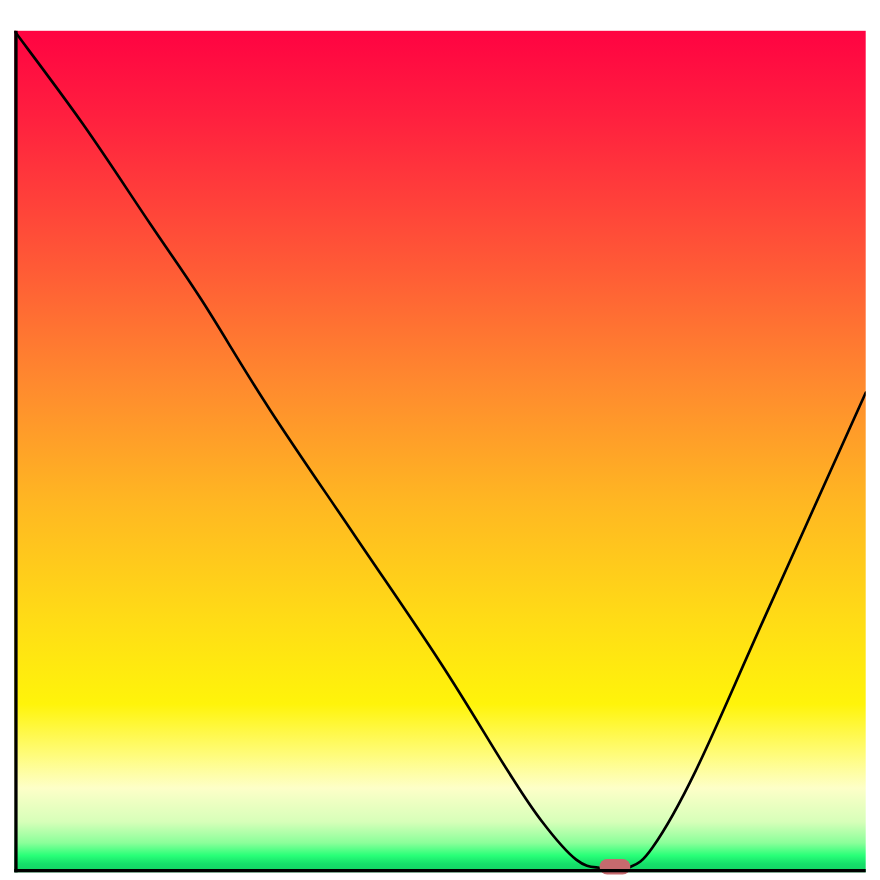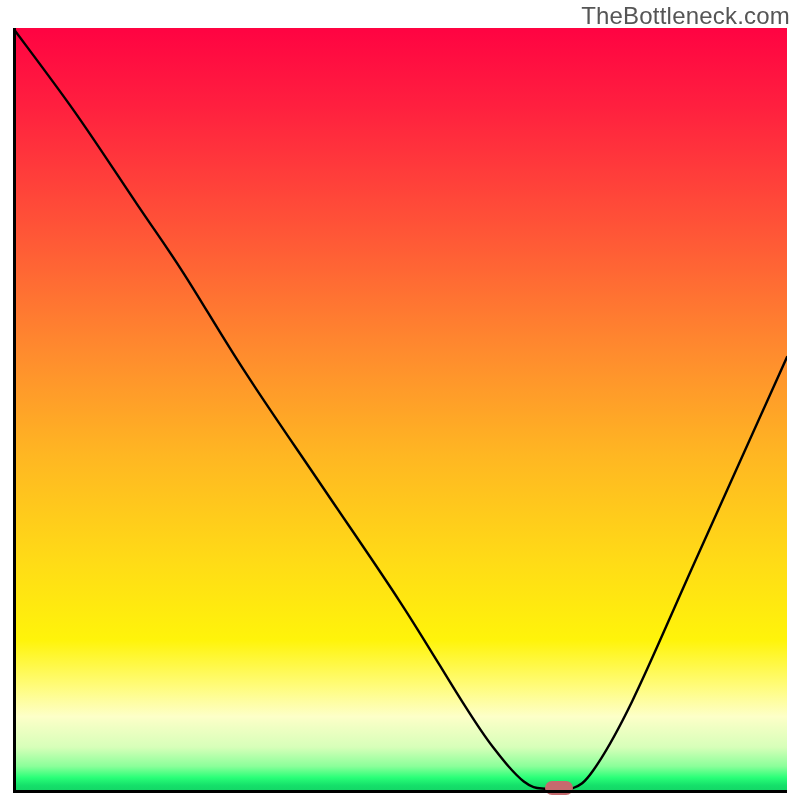--- a/index.html
+++ b/index.html
@@ -84,7 +84,6 @@
 
 <div class="chart-container">
 
-  <div class="watermark">TheBottleneck.com</div>
 
   <div class="plot-area">
 

